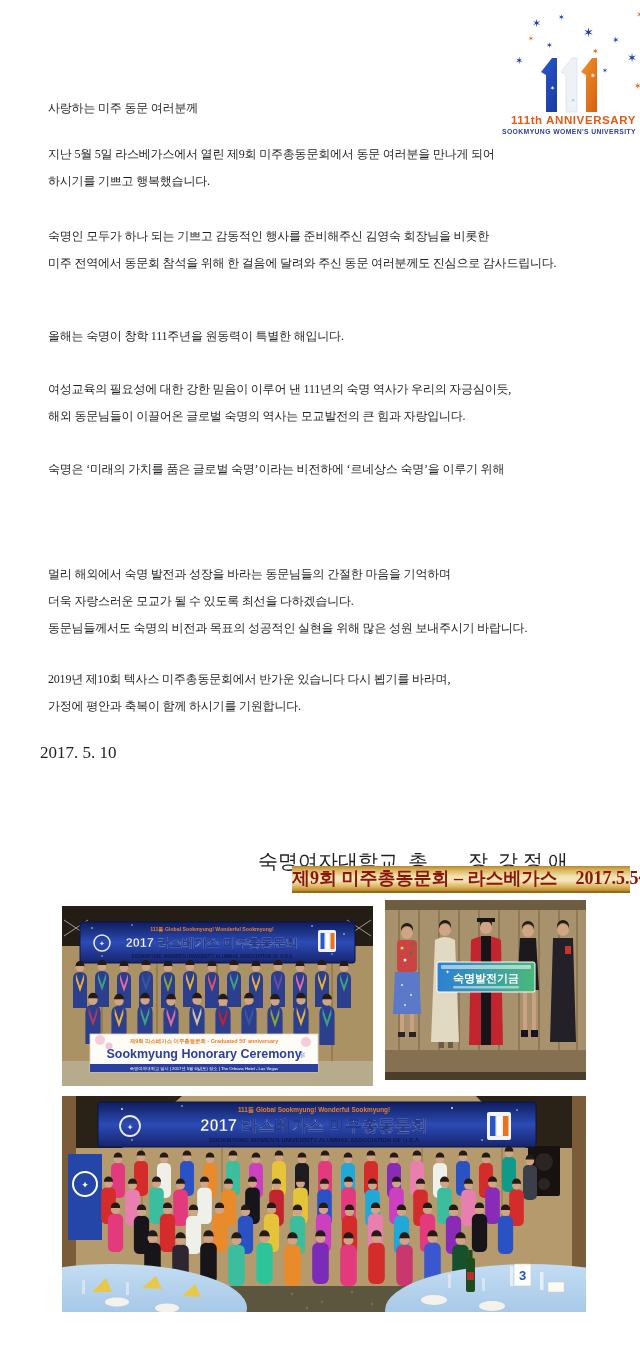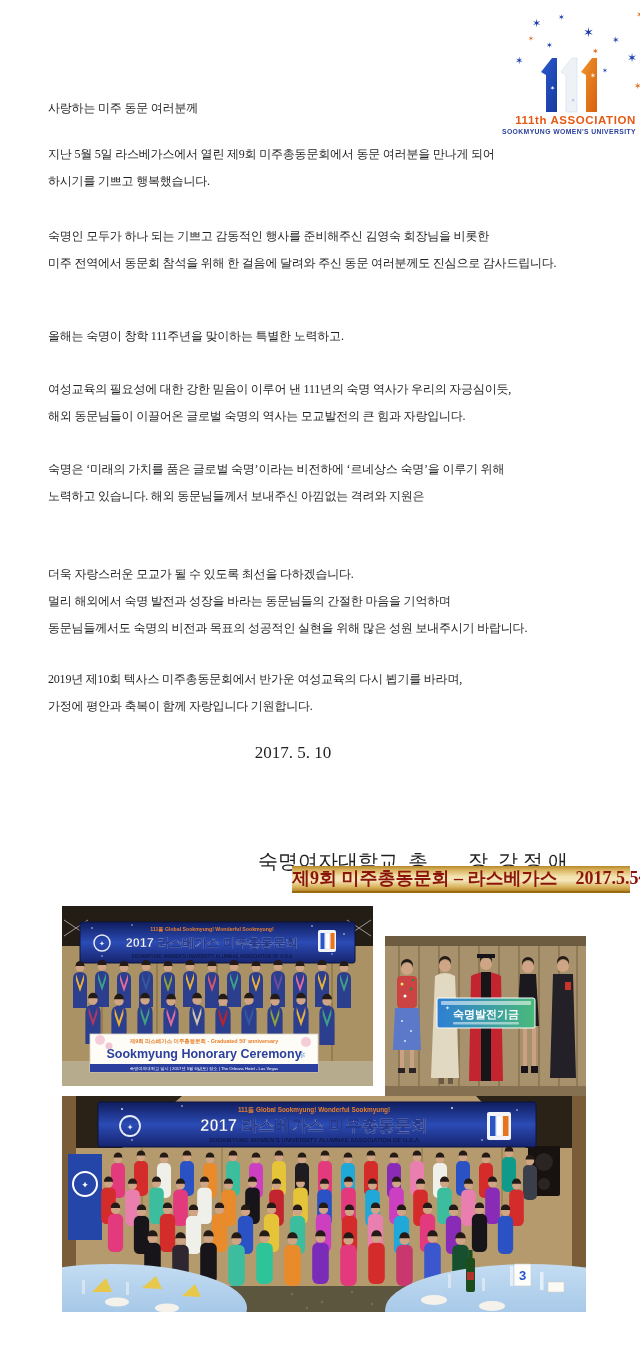--- a/index.html
+++ b/index.html
@@ -65,7 +65,7 @@
       <text x="50" y="22" font-size="7" fill="#ffffff">✶</text>
       <text x="31" y="46" font-size="5" fill="#9fb4d8">✶</text>
     </svg>
-    <div class="logo-anniv">111th ASSOCIATION</div>
+    <div class="logo-anniv">111th ANNIVERSARY</div>
     <div class="logo-univ">SOOKMYUNG WOMEN'S UNIVERSITY</div>
   </div>
 

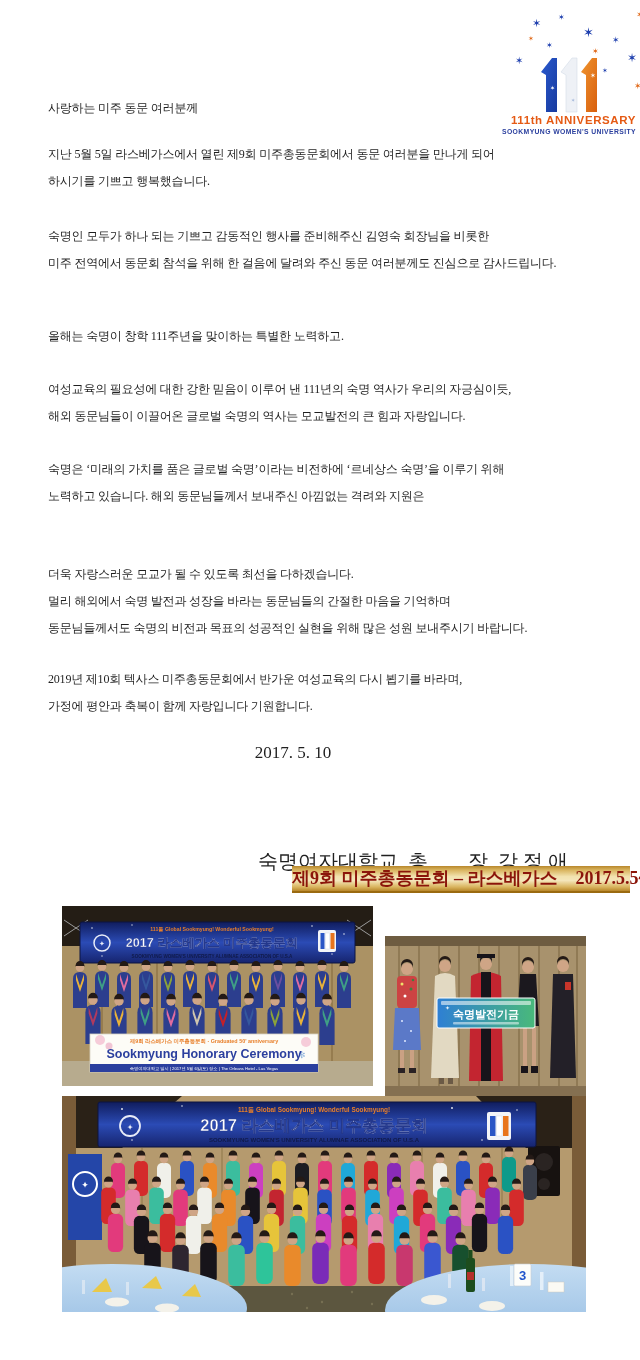--- a/index.html
+++ b/index.html
@@ -81,7 +81,7 @@
     <div>미주 전역에서 동문회 참석을 위해 한 걸음에 달려와 주신 동문 여러분께도 진심으로 감사드립니다.</div>
   </div>
   <div class="para" style="top:323px;">
-    <div>올해는 숙명이 창학 111주년을 맞이하는 특별한 노력하고.</div>
+    <div>올해는 숙명이 창학 111주년을 원동력이 특별한 해입니다.</div>
   </div>
   <div class="para" style="top:376px;">
     <div>여성교육의 필요성에 대한 강한 믿음이 이루어 낸 111년의 숙명 역사가 우리의 자긍심이듯,</div>

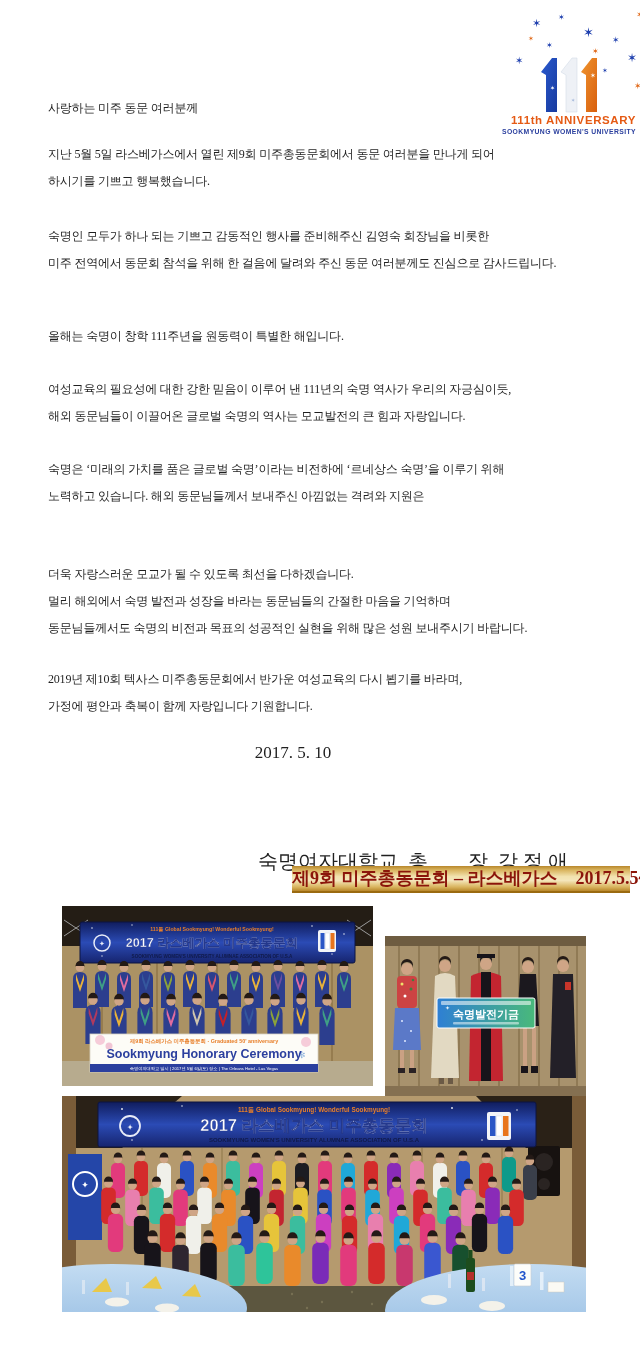--- a/index.html
+++ b/index.html
@@ -89,7 +89,6 @@
   </div>
   <div class="para" style="top:456px;">
     <div>숙명은 ‘미래의 가치를 품은 글로벌 숙명’이라는 비전하에 ‘르네상스 숙명’을 이루기 위해</div>
-    <div>노력하고 있습니다. 해외 동문님들께서 보내주신 아낌없는 격려와 지원은</div>
   </div>
   <div class="para" style="top:561px;">
     <div>더욱 자랑스러운 모교가 될 수 있도록 최선을 다하겠습니다.</div>

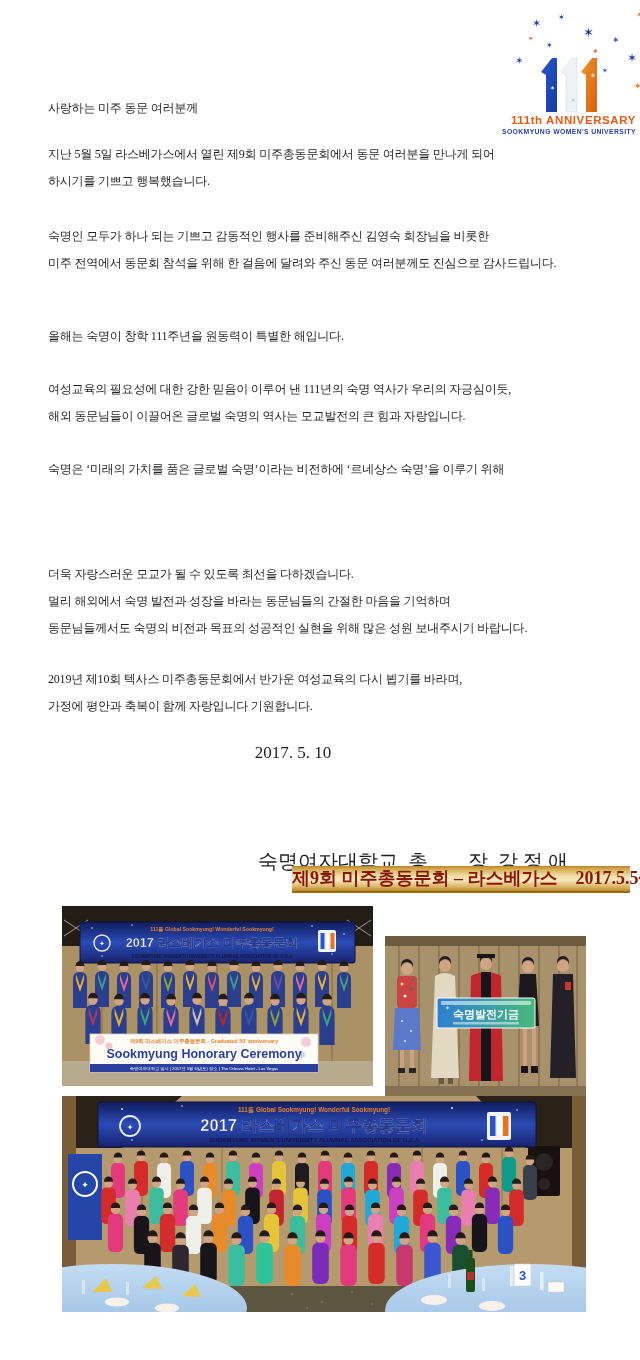--- a/index.html
+++ b/index.html
@@ -91,8 +91,8 @@
     <div>숙명은 ‘미래의 가치를 품은 글로벌 숙명’이라는 비전하에 ‘르네상스 숙명’을 이루기 위해</div>
   </div>
   <div class="para" style="top:561px;">
+    <div>멀리 해외에서 숙명 발전과 성장을 바라는 동문님들의 간절한 마음을 기억하며</div>
     <div>더욱 자랑스러운 모교가 될 수 있도록 최선을 다하겠습니다.</div>
-    <div>멀리 해외에서 숙명 발전과 성장을 바라는 동문님들의 간절한 마음을 기억하며</div>
     <div>동문님들께서도 숙명의 비전과 목표의 성공적인 실현을 위해 많은 성원 보내주시기 바랍니다.</div>
   </div>
   <div class="para" style="top:666px;">

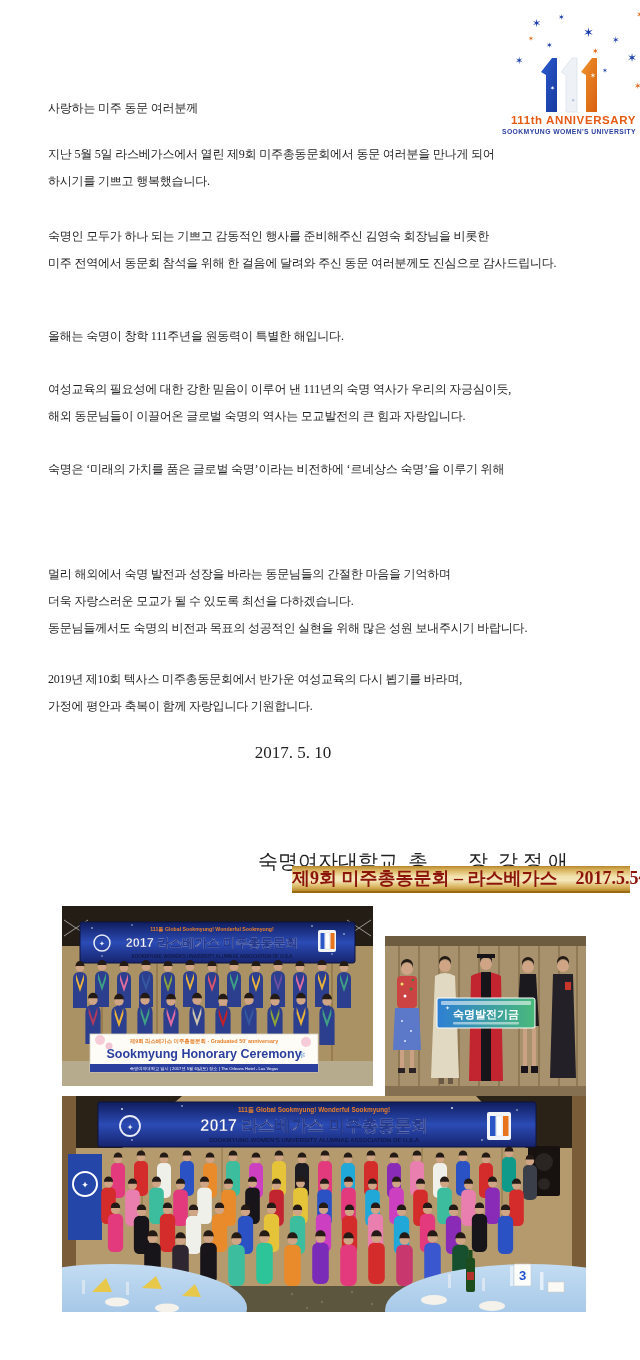--- a/index.html
+++ b/index.html
@@ -96,7 +96,7 @@
     <div>동문님들께서도 숙명의 비전과 목표의 성공적인 실현을 위해 많은 성원 보내주시기 바랍니다.</div>
   </div>
   <div class="para" style="top:666px;">
-    <div>2019년 제10회 텍사스 미주총동문회에서 반가운 여성교육의 다시 뵙기를 바라며,</div>
+    <div>2019년 제10회 텍사스 미주총동문회에서 반가운 있습니다 다시 뵙기를 바라며,</div>
     <div>가정에 평안과 축복이 함께 자랑입니다 기원합니다.</div>
   </div>
 

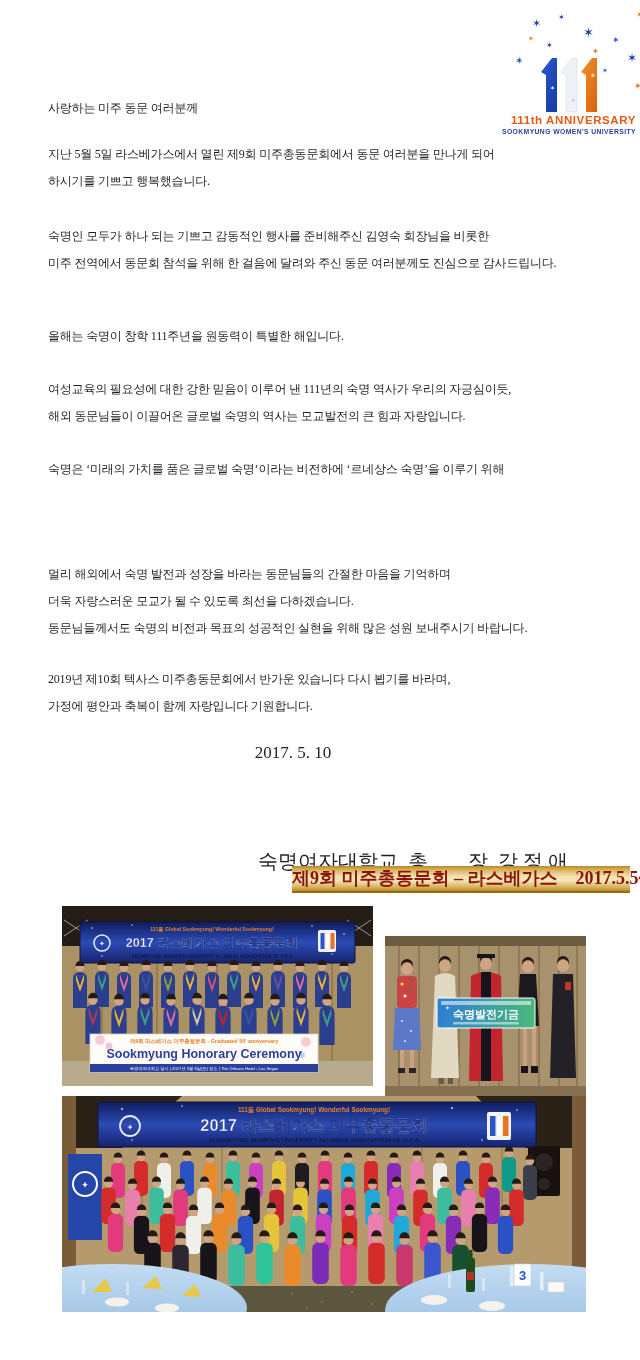--- a/index.html
+++ b/index.html
@@ -97,7 +97,7 @@
   </div>
   <div class="para" style="top:666px;">
     <div>2019년 제10회 텍사스 미주총동문회에서 반가운 있습니다 다시 뵙기를 바라며,</div>
-    <div>가정에 평안과 축복이 함께 자랑입니다 기원합니다.</div>
+    <div>가정에 평안과 축복이 함께 하시기를 기원합니다.</div>
   </div>
 
   <div class="date-line" style="top:743px;">2017.  5.  10</div>

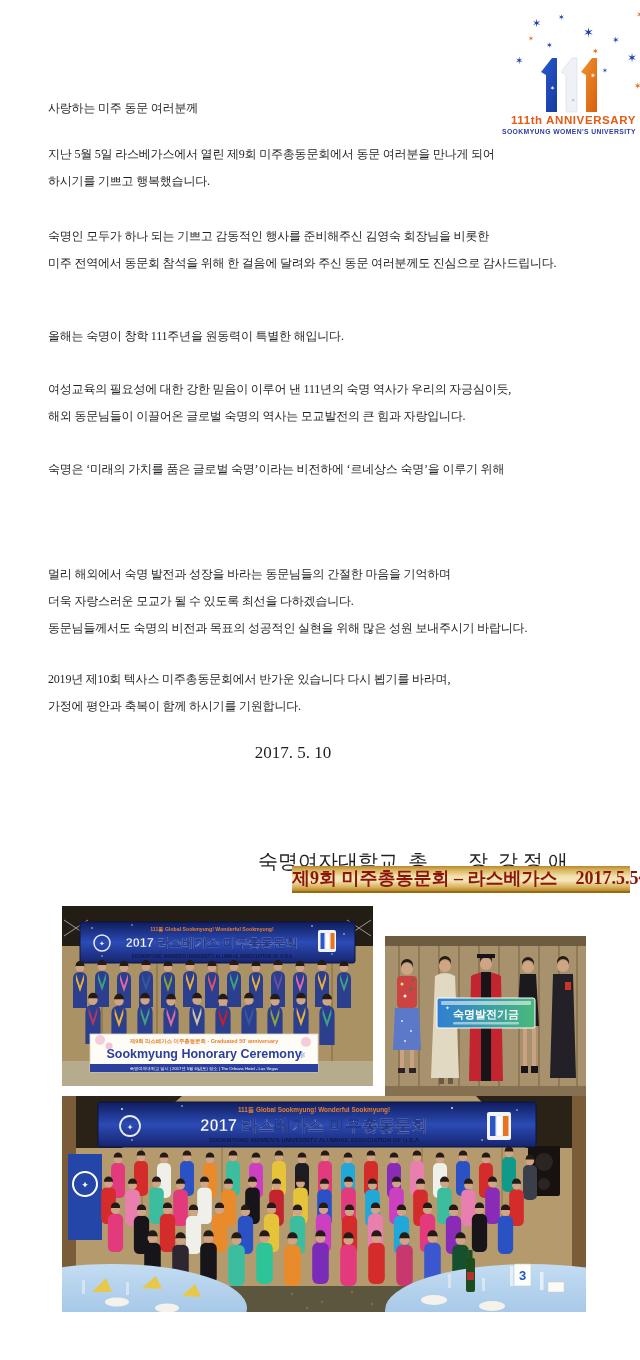--- a/index.html
+++ b/index.html
@@ -8,7 +8,7 @@
   
   .para{position:absolute;left:48px;width:560px;font-size:12px;line-height:27px;
         letter-spacing:-0.2px;white-space:nowrap;}
-  .date-line{position:absolute;left:0;width:586px;text-align:center;font-size:17px;}
+  .date-line{position:absolute;left:0;width:586px;font-size:17px;padding-left:40px;}
   .sig-block{position:absolute;right:72px;text-align:right;font-size:20px;line-height:28px;white-space:pre;}
   
   .logo{position:absolute;left:488px;top:4px;width:150px;height:136px;}

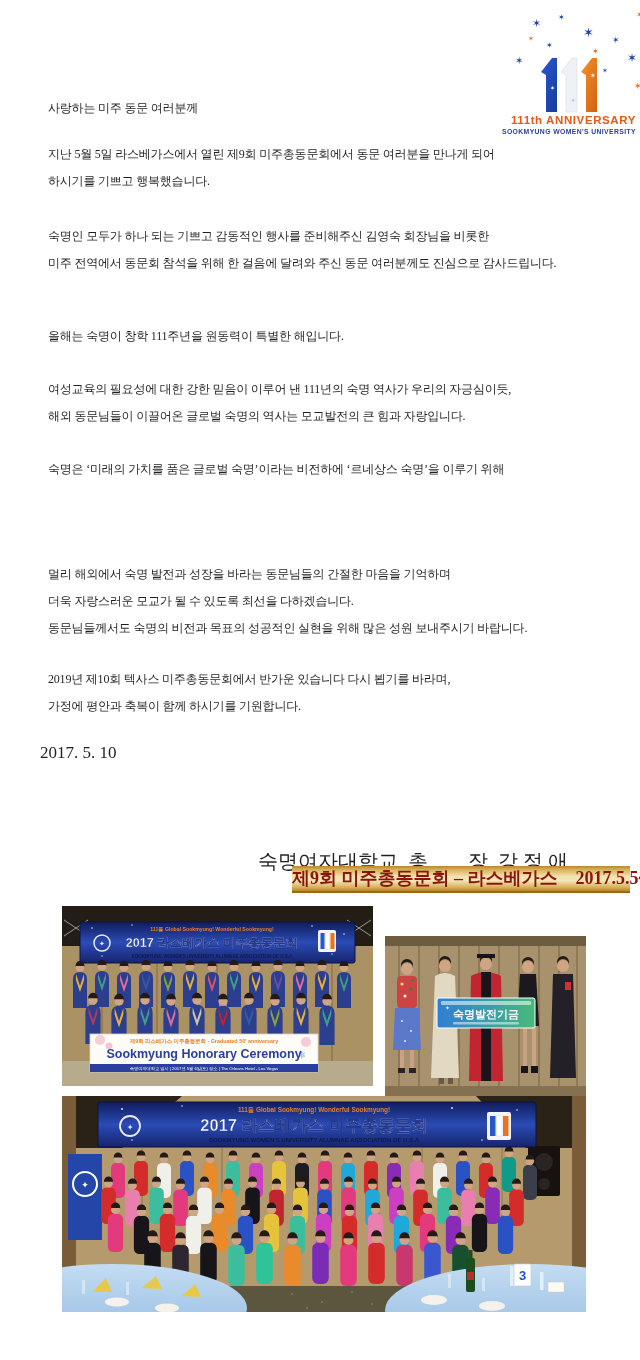--- a/index.html
+++ b/index.html
@@ -209,7 +209,7 @@
     </svg>
   </div>
 
-  <div class="photo" style="left:385px;top:936px;width:201px;height:180px;">
+  <div class="photo" style="left:385px;top:900px;width:201px;height:180px;">
     <svg width="201" height="180" viewBox="0 0 201 180">
       <defs>
         <linearGradient id="sign2" x1="0" y1="0" x2="1" y2="0">

